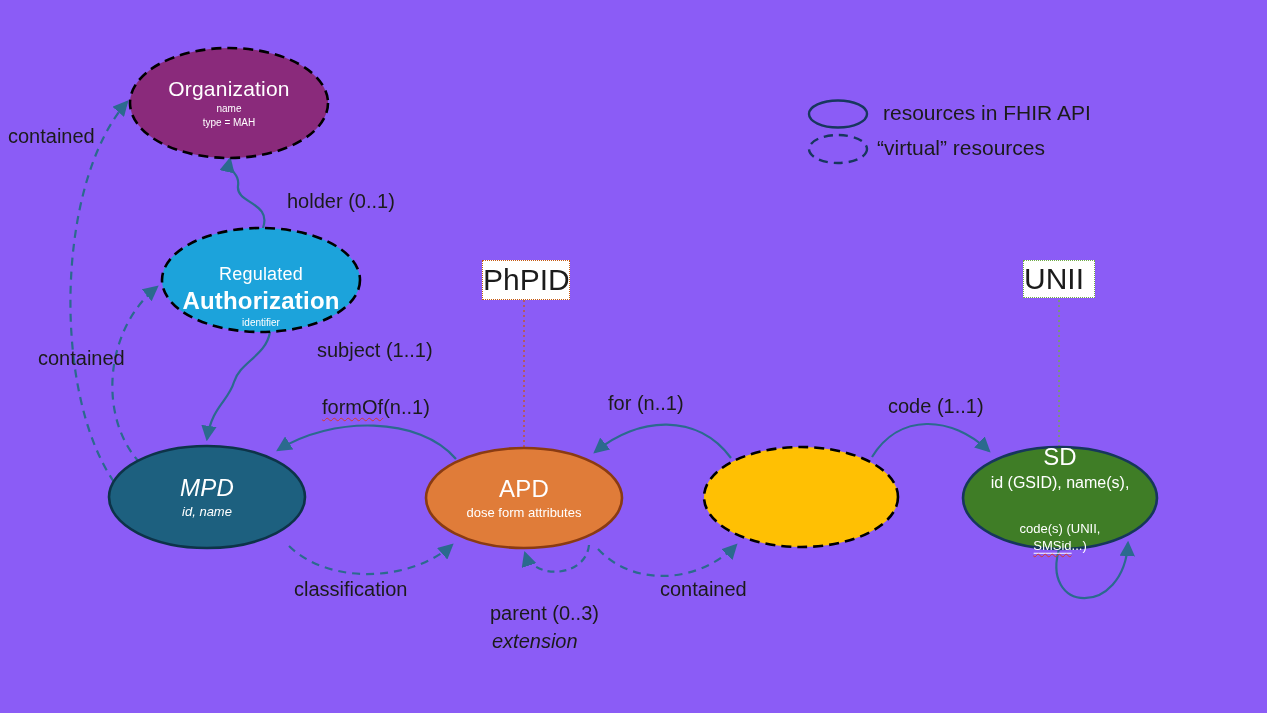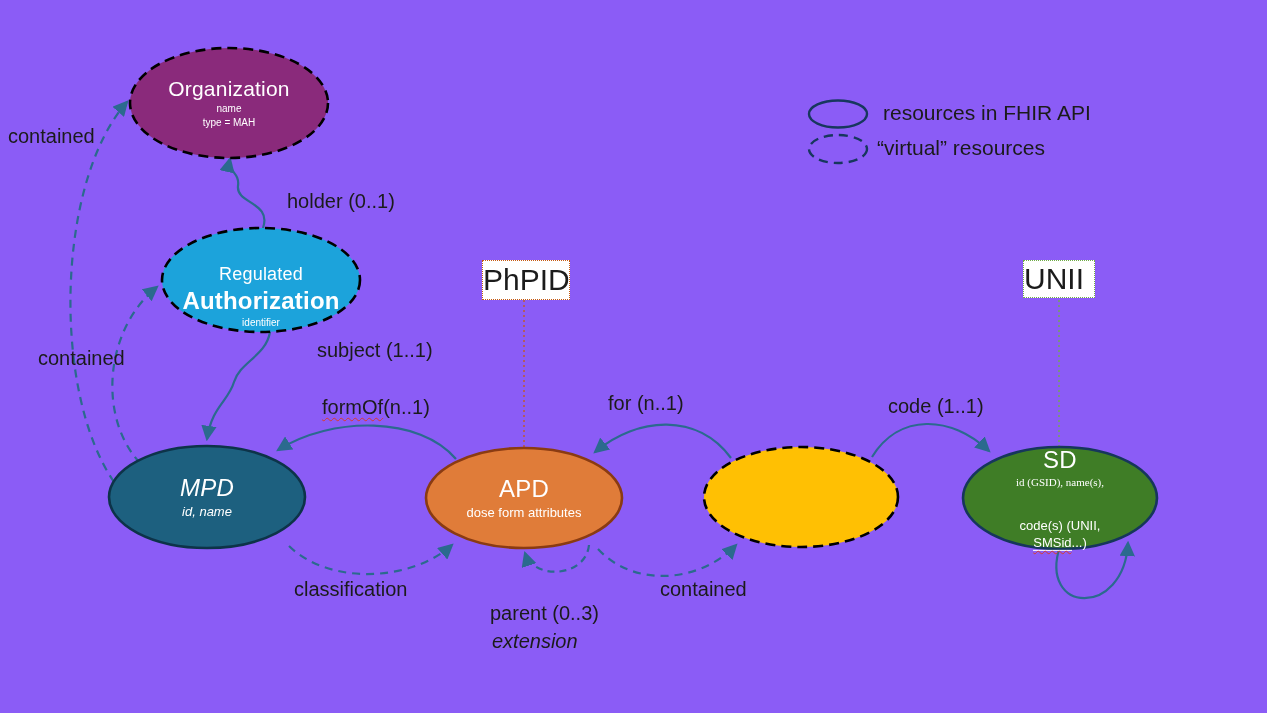--- a/index.html
+++ b/index.html
@@ -99,7 +99,7 @@
 
   <div class="node-label" style="left:1060px;top:498px;">
     <div class="node-title big">SD</div>
-    <div class="node-sub" style="font-size:11px;font-family:Liberation Serif, serif;">id (GSID), name(s),</div>
+    <div class="node-sub" style="font-size:16px;">id (GSID), name(s),</div>
     <div class="node-sub" style="font-size:13px;margin-top:28px;">code(s) (UNII,</div>
     <div class="node-sub" style="font-size:13px;"><span class="white-underline">SMSid</span><span>...)</span></div>
   </div>

